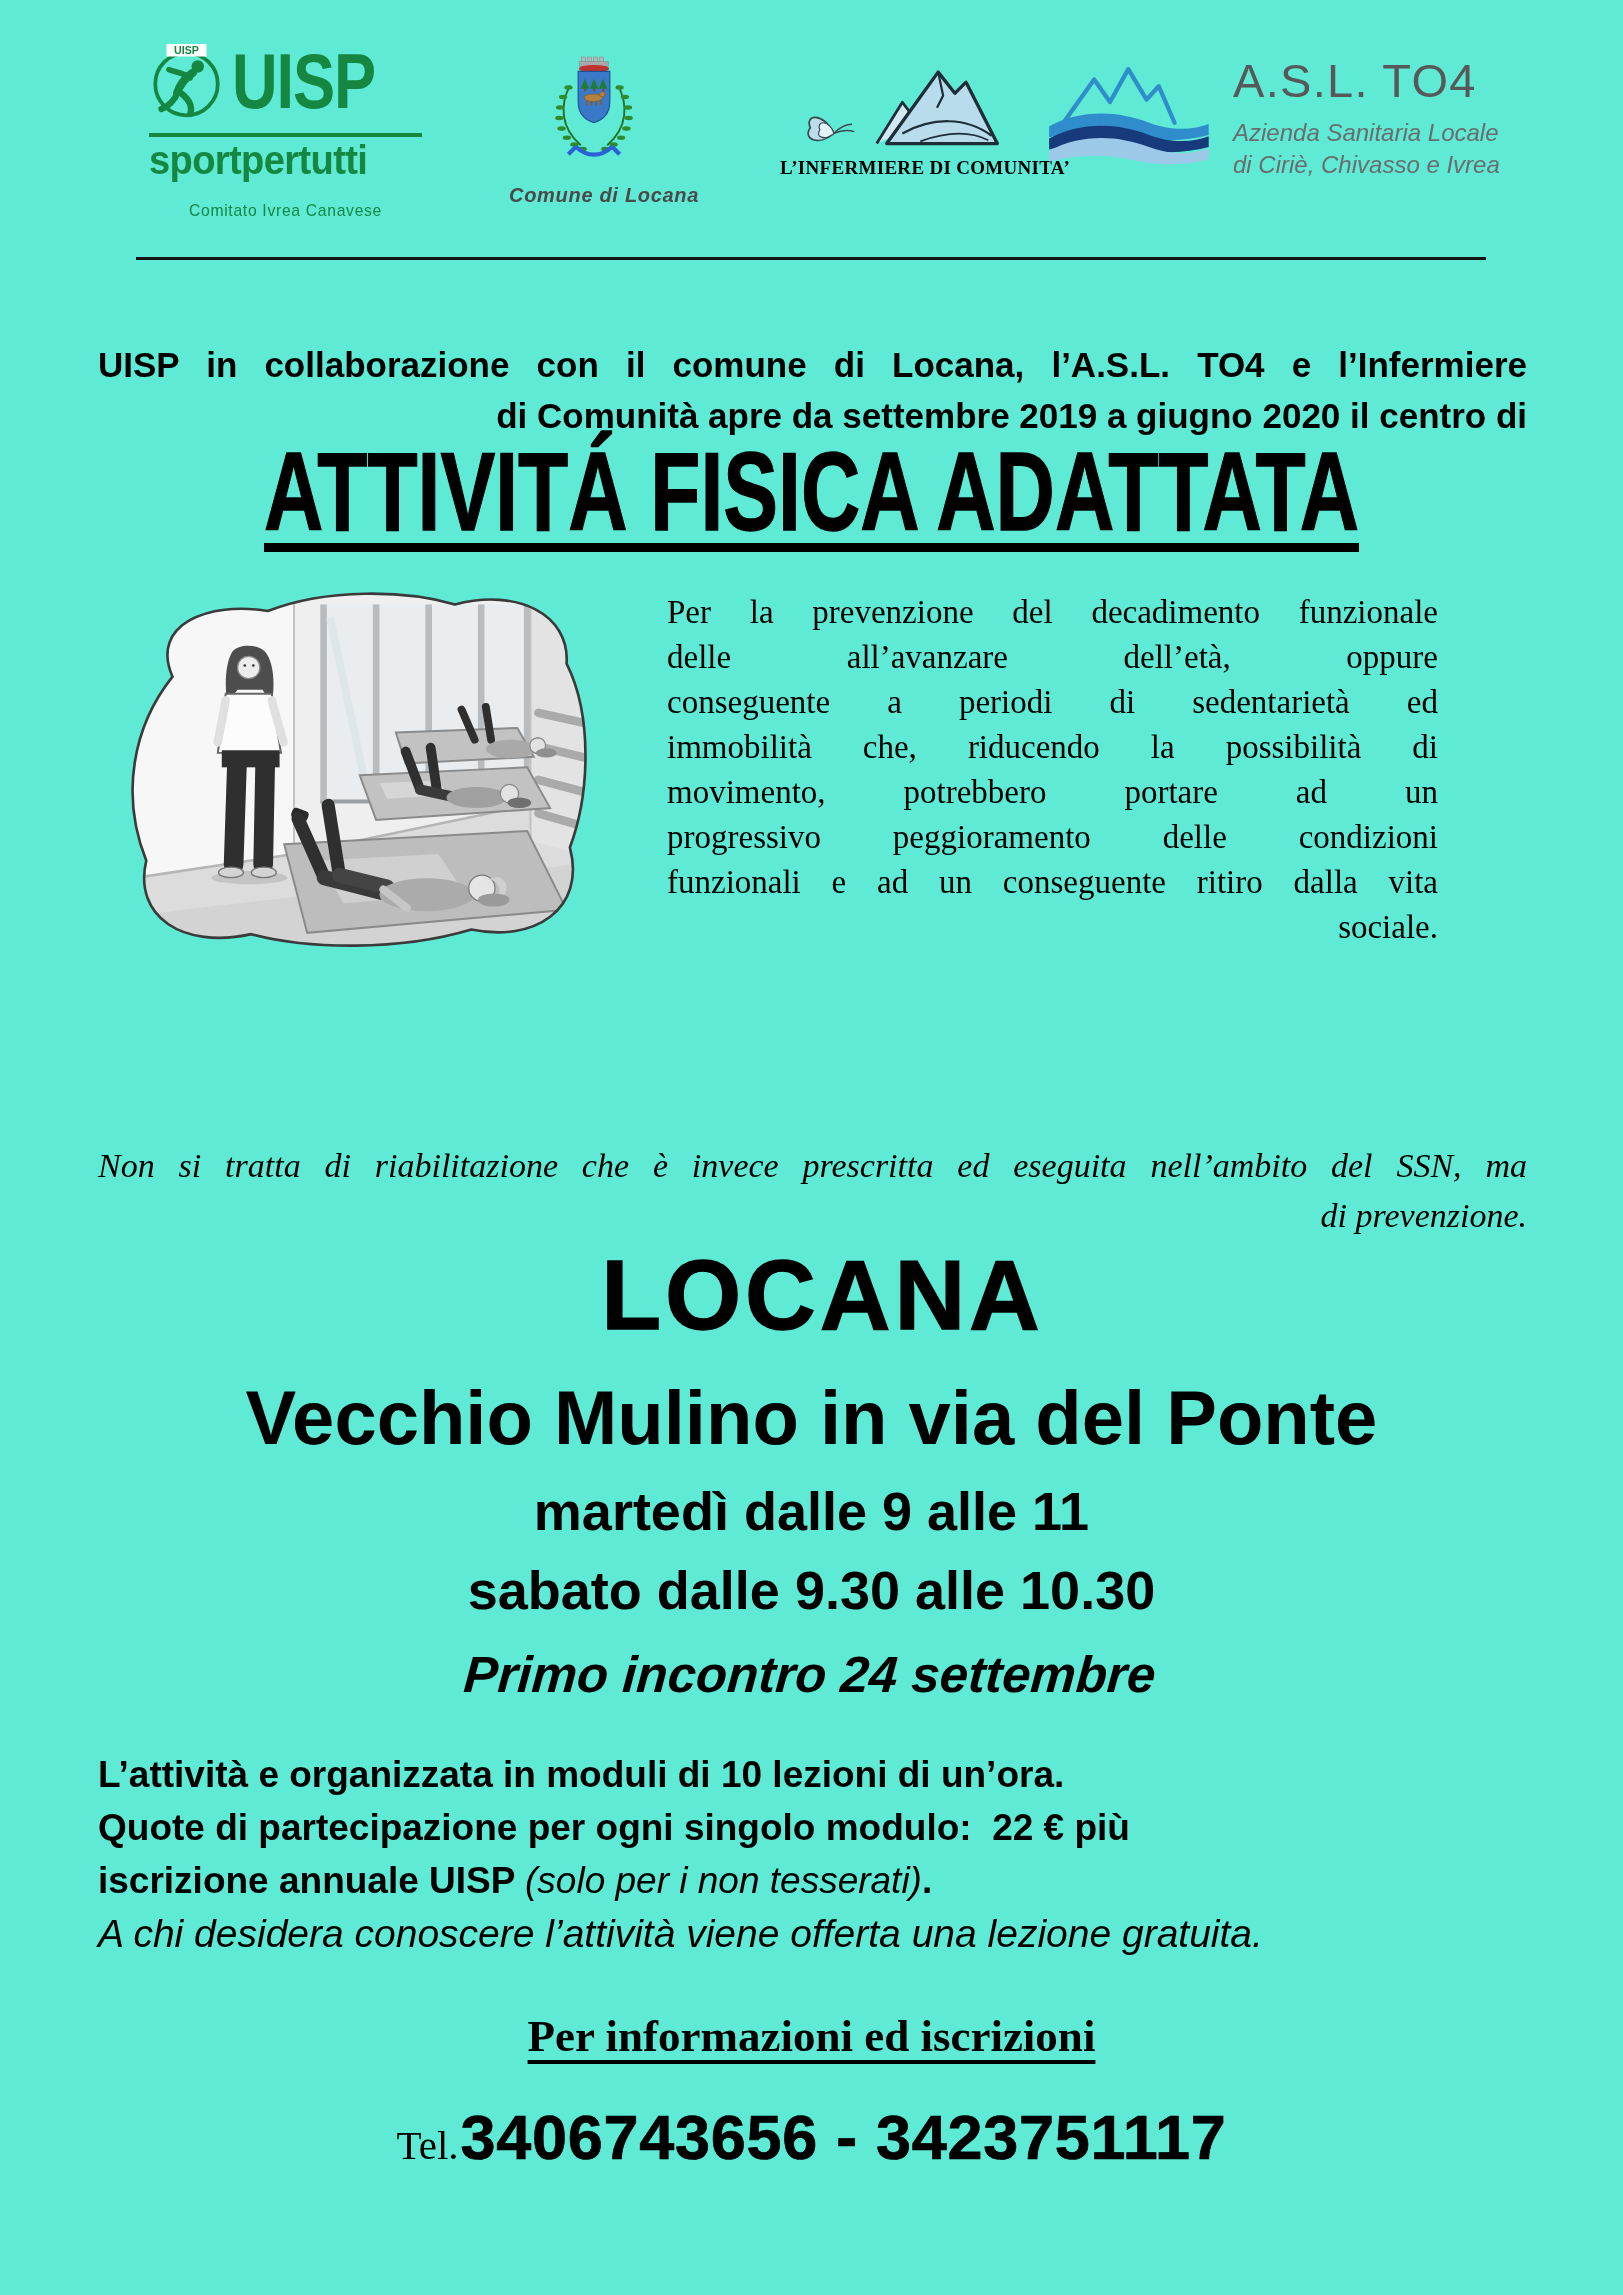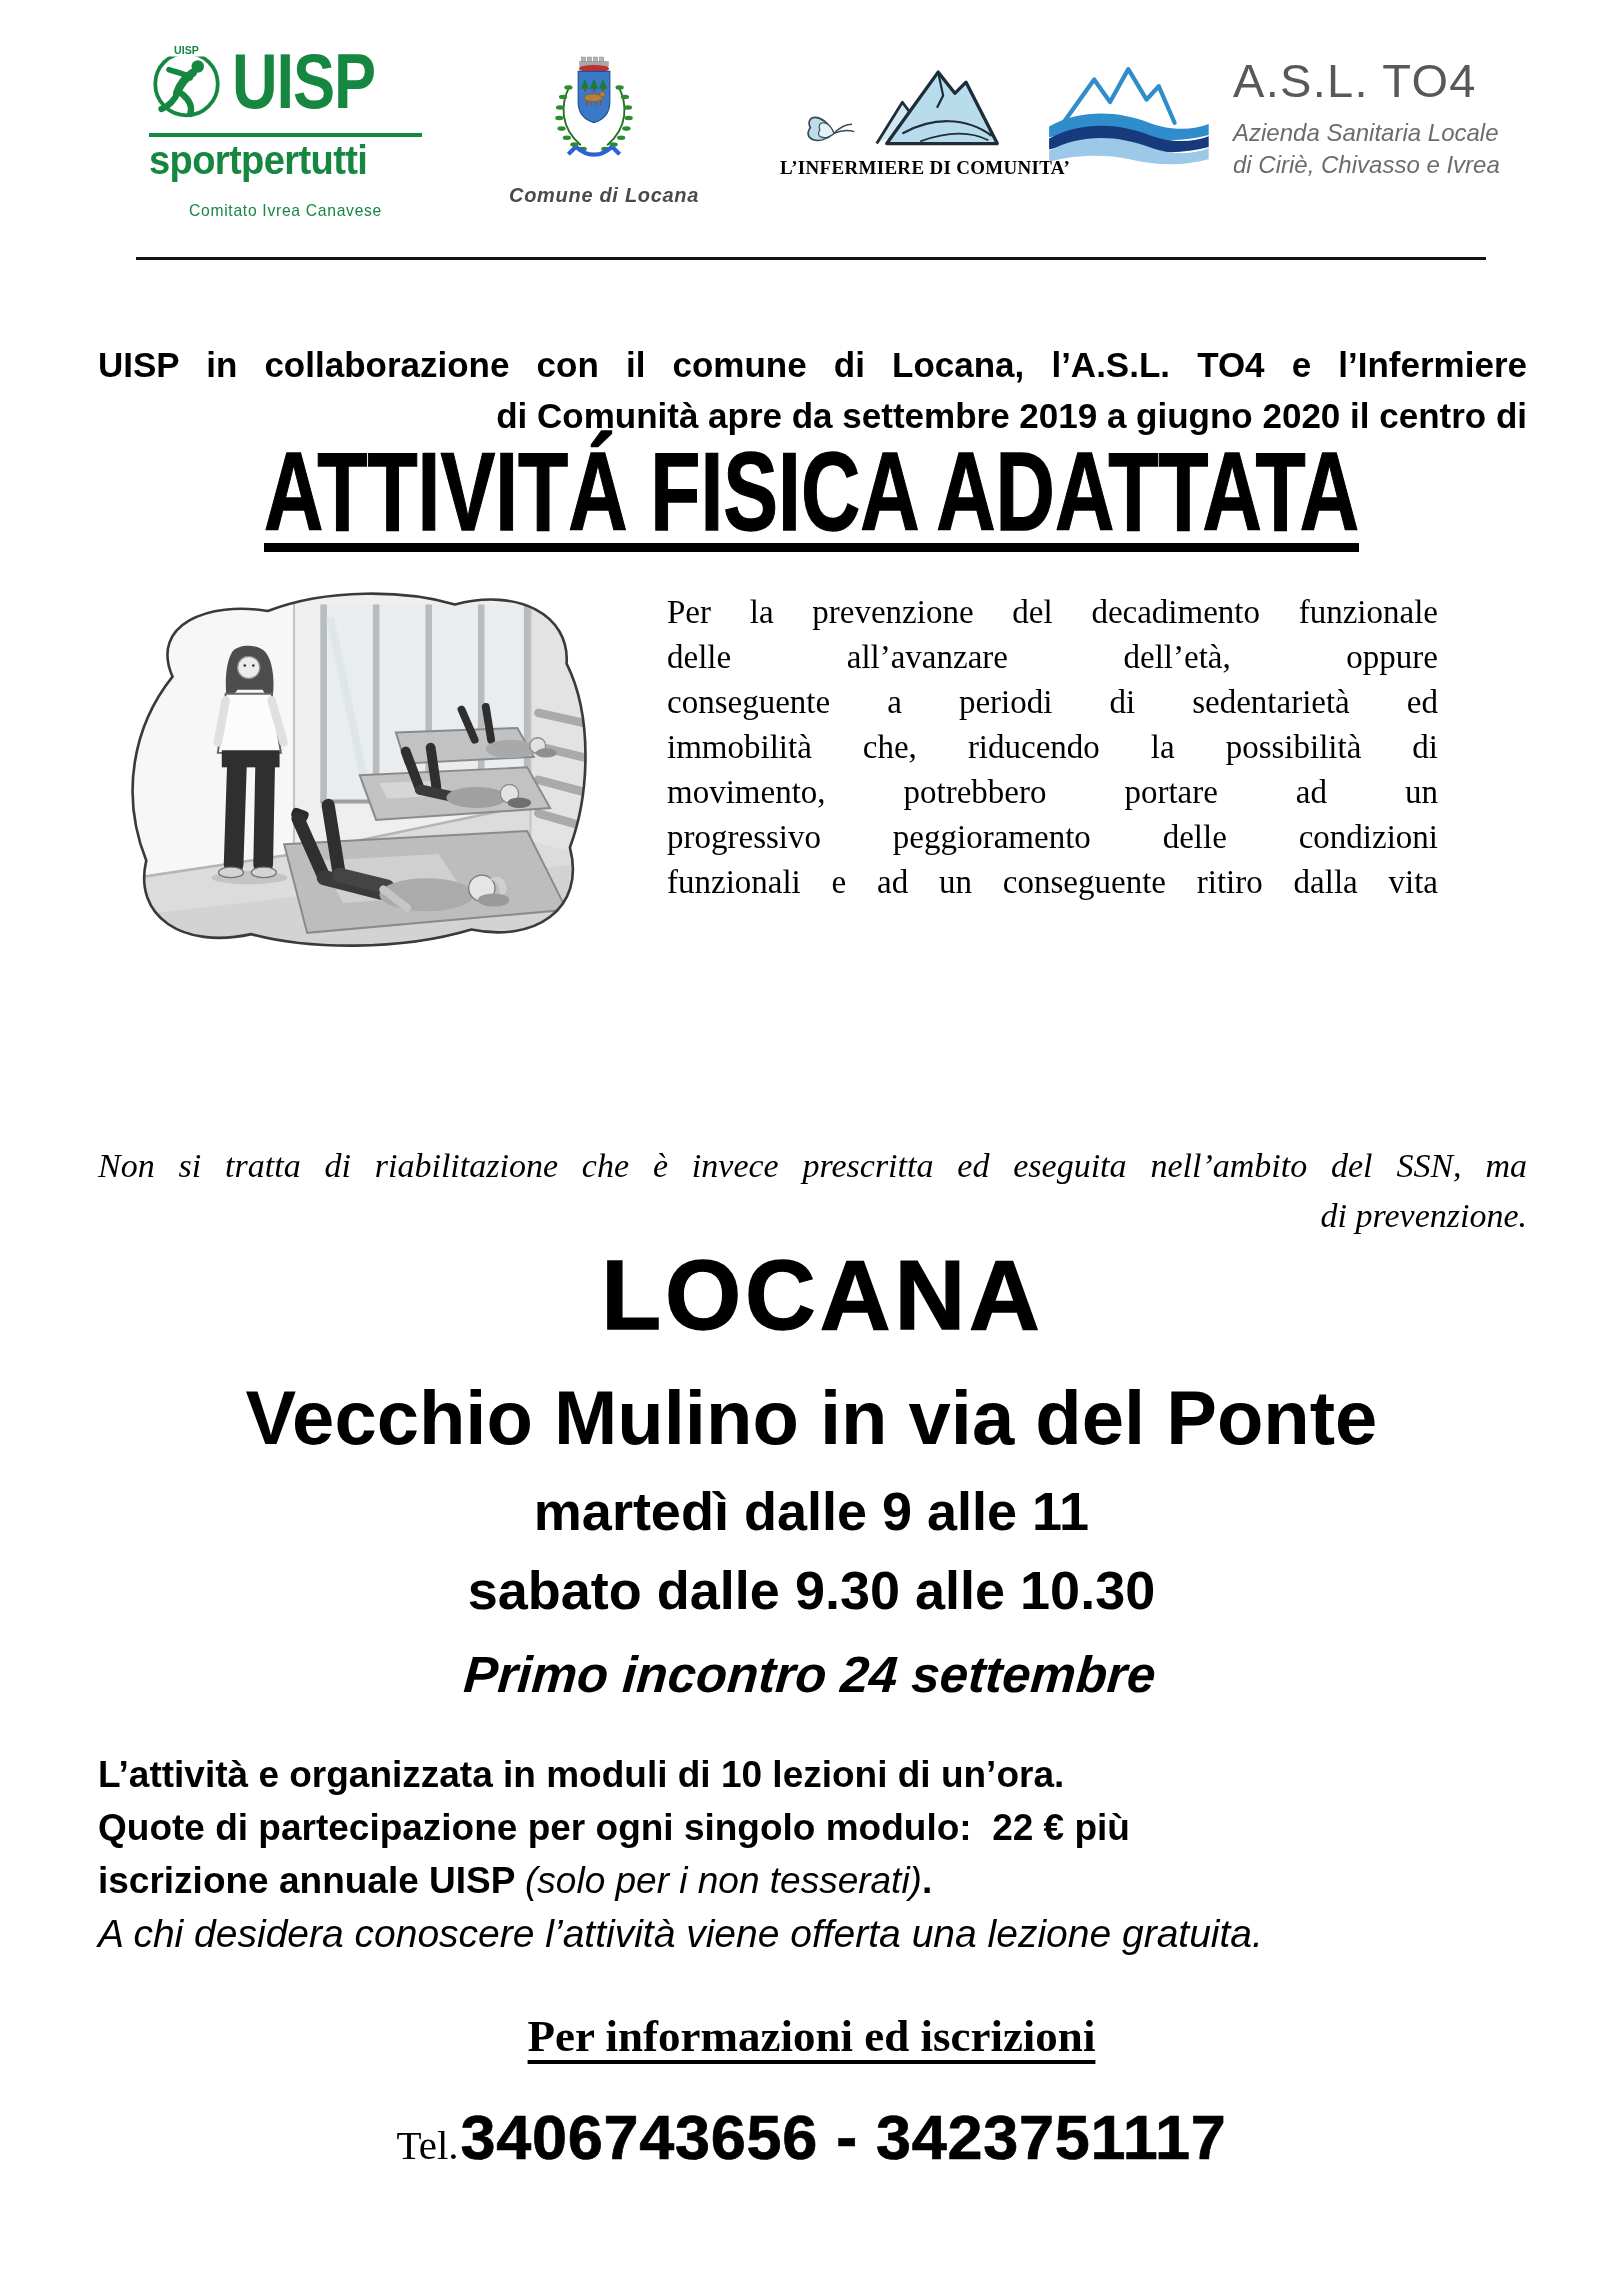--- a/index.html
+++ b/index.html
@@ -3,7 +3,7 @@
 <meta charset="utf-8">
 <style>
   html,body{margin:0;padding:0;background:#888;}
-  #page{position:relative;width:1623px;height:2295px;background:#ffffff;overflow:hidden;
+  #page{position:relative;width:1623px;height:2295px;background:#5eead4;overflow:hidden;
         font-family:"Liberation Sans",sans-serif;color:#000;}
   .abs{position:absolute;}
 

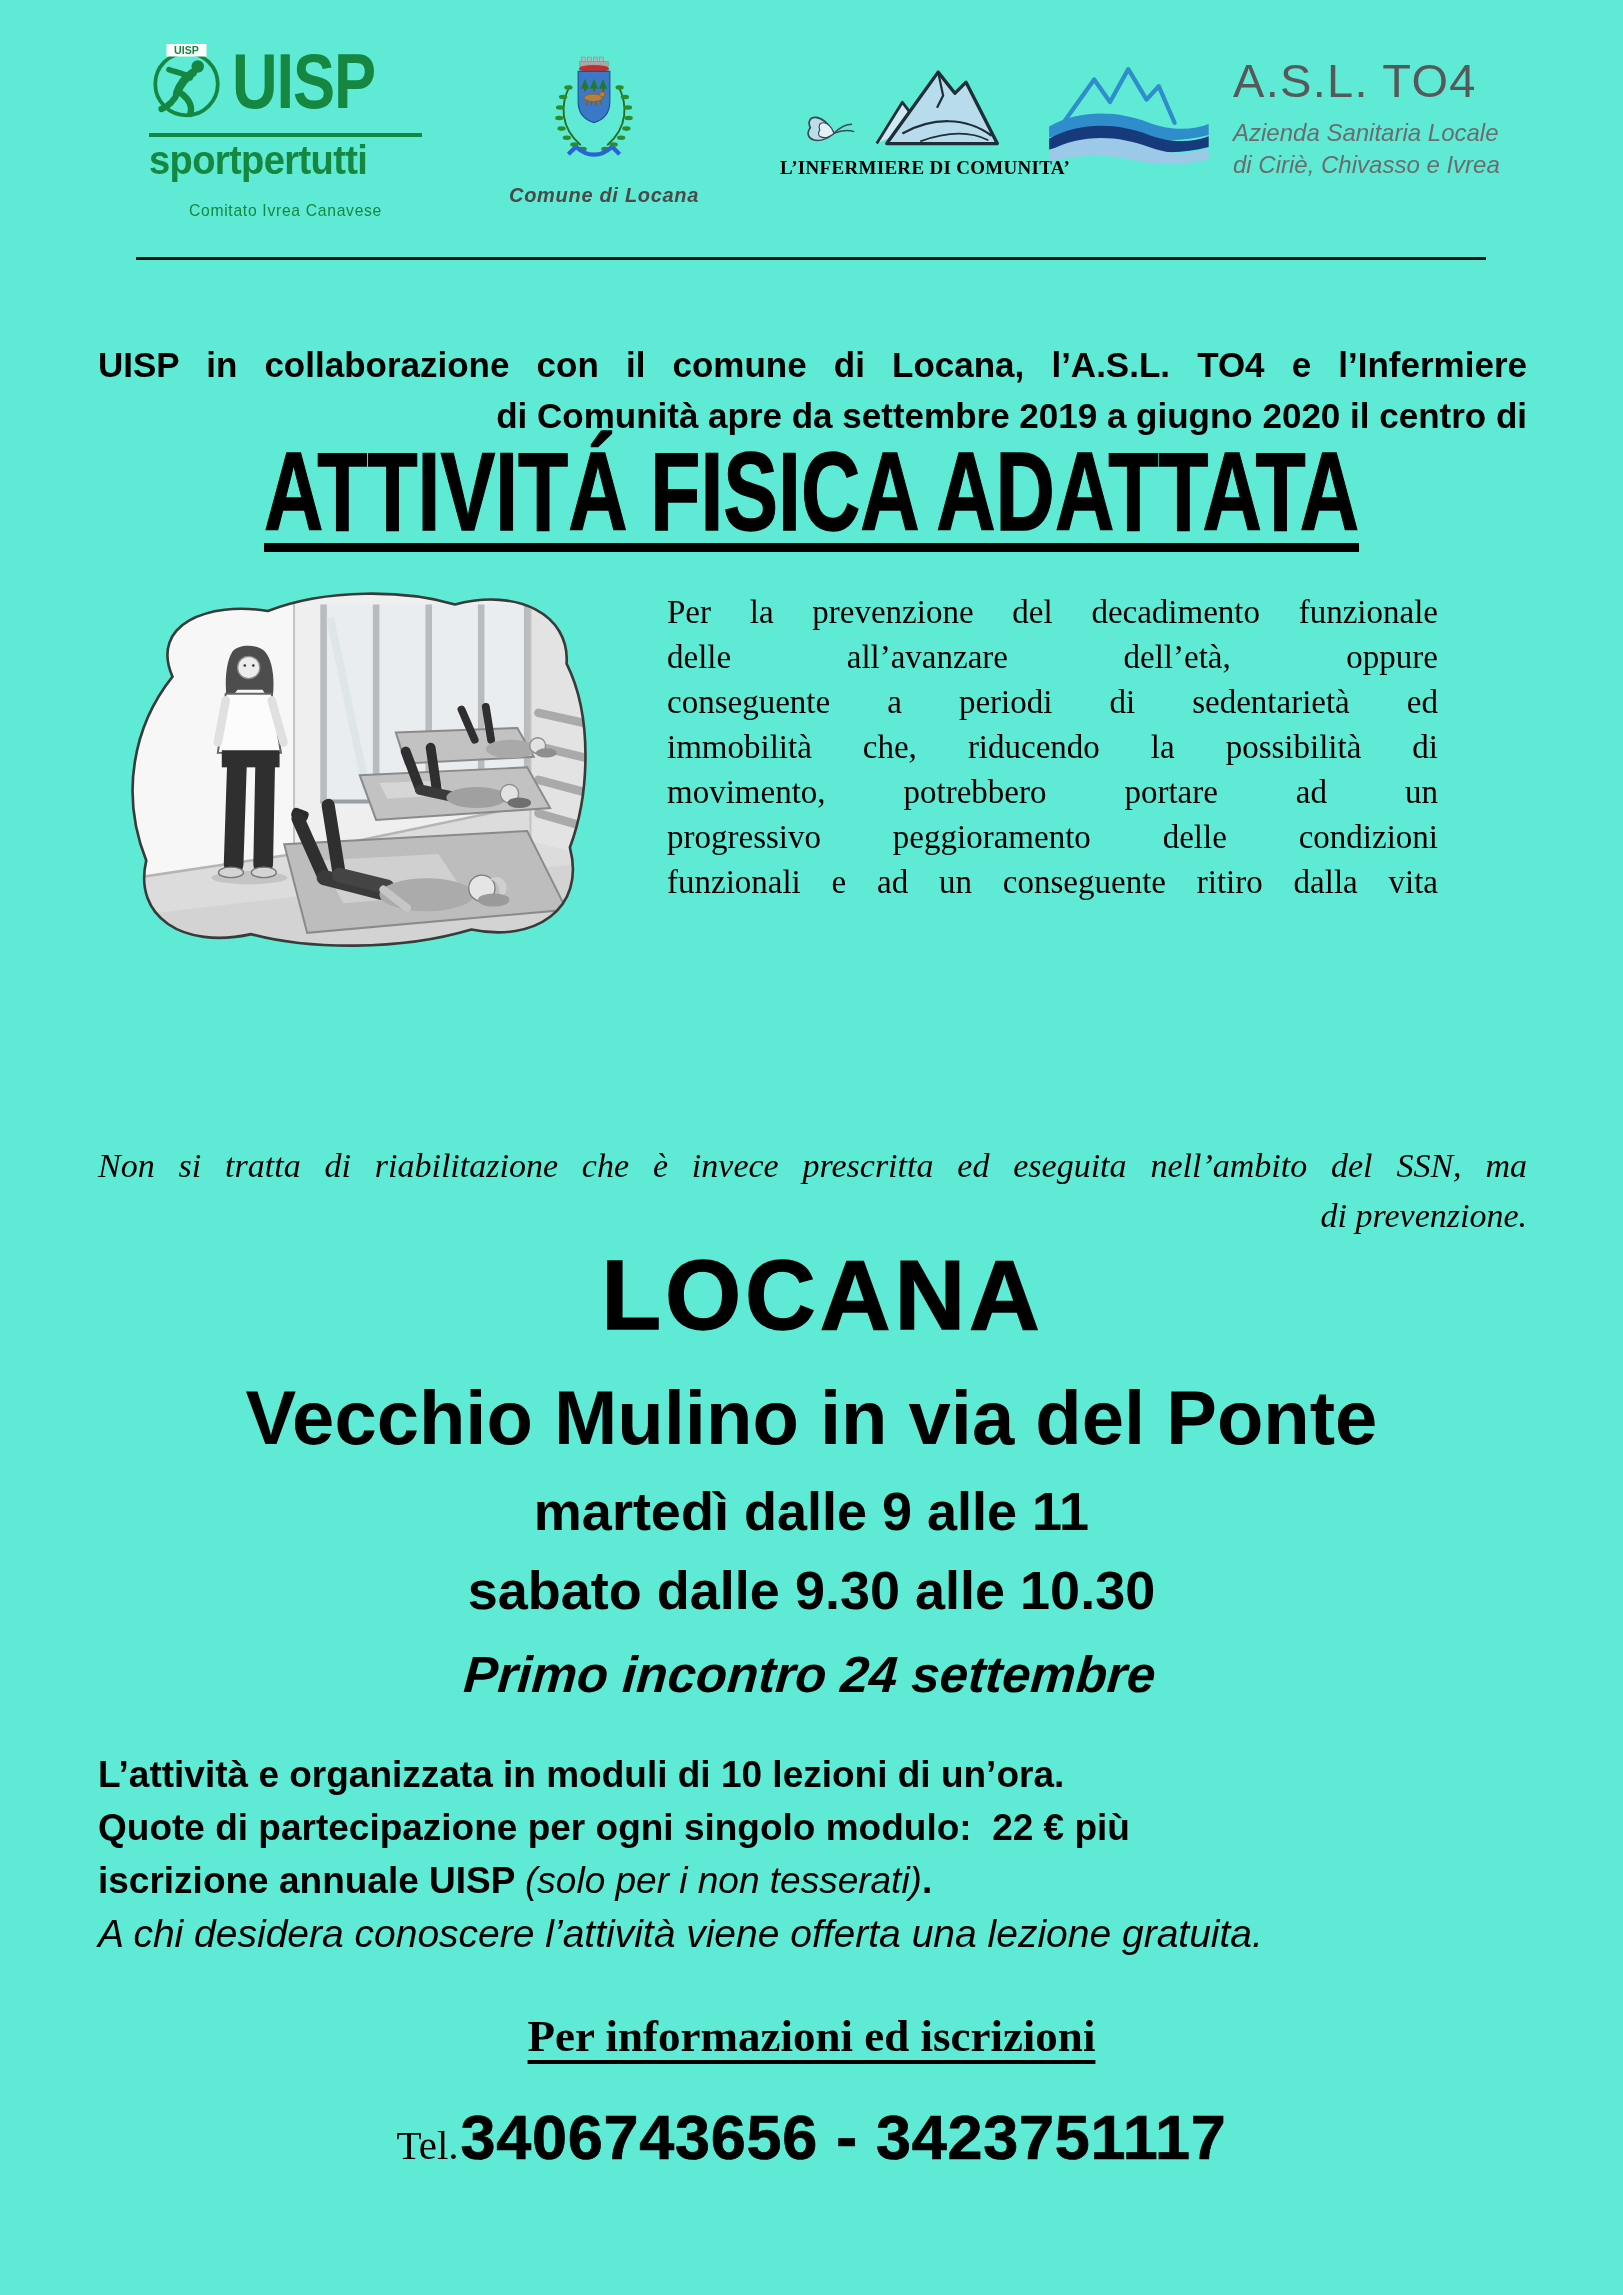--- a/index.html
+++ b/index.html
@@ -285,6 +285,7 @@
     <div class="jl">movimento, potrebbero portare ad un</div>
     <div class="jl">progressivo peggioramento delle condizioni</div>
     <div class="jl">funzionali e ad un conseguente ritiro dalla vita</div>
+    <div class="ll">sociale.</div>
   </div>
 
 

